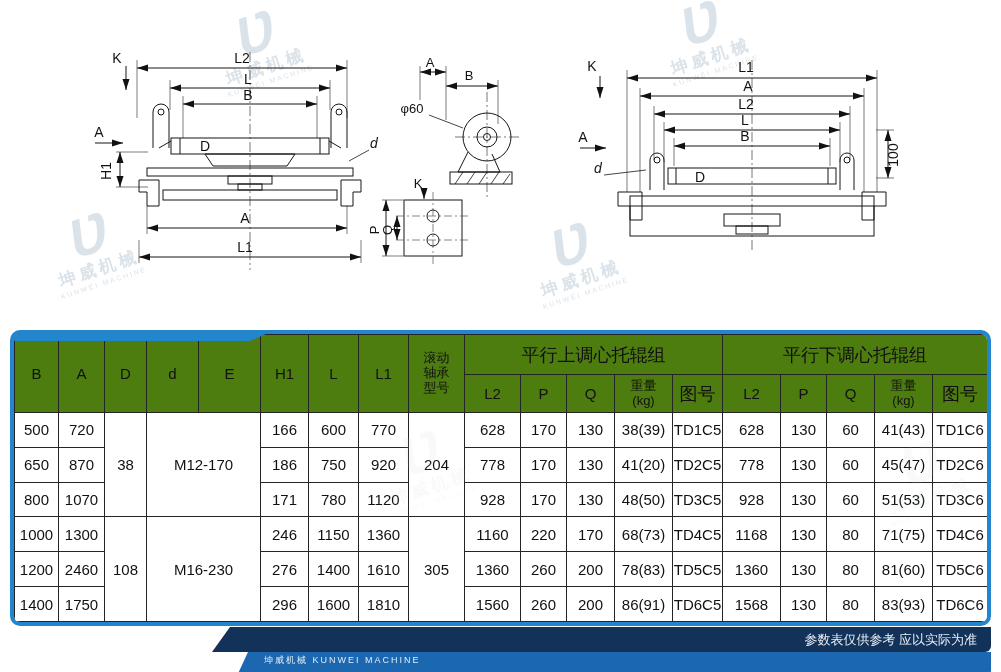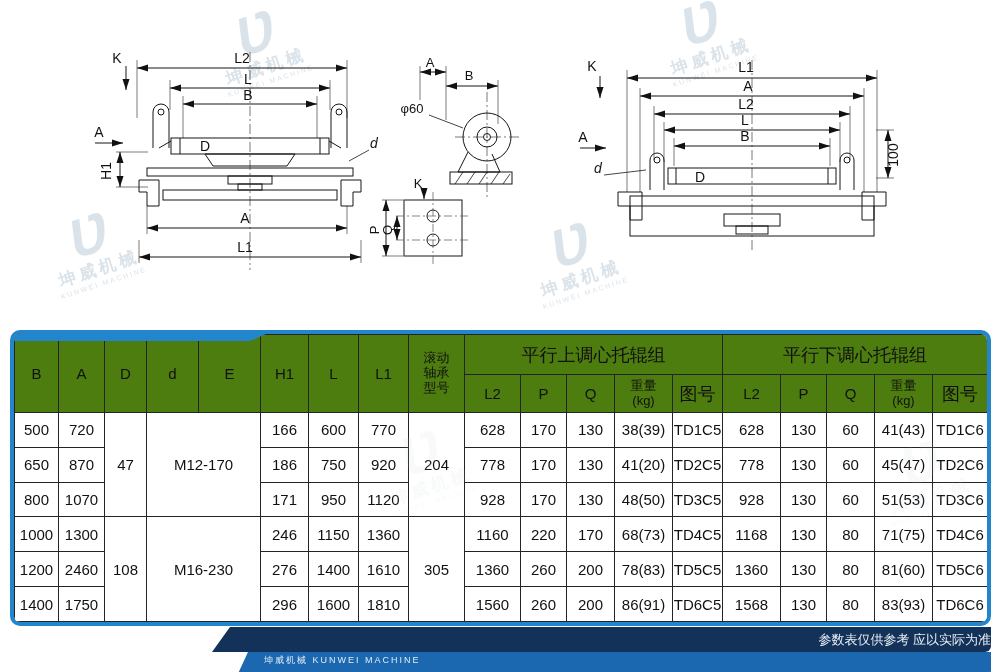--- a/index.html
+++ b/index.html
@@ -311,7 +311,7 @@
         <tr>
           <td>500</td>
           <td>720</td>
-          <td rowspan="3">47</td>
+          <td rowspan="3">38</td>
           <td rowspan="3" colspan="2">M12-170</td>
           <td>166</td>
           <td>600</td>

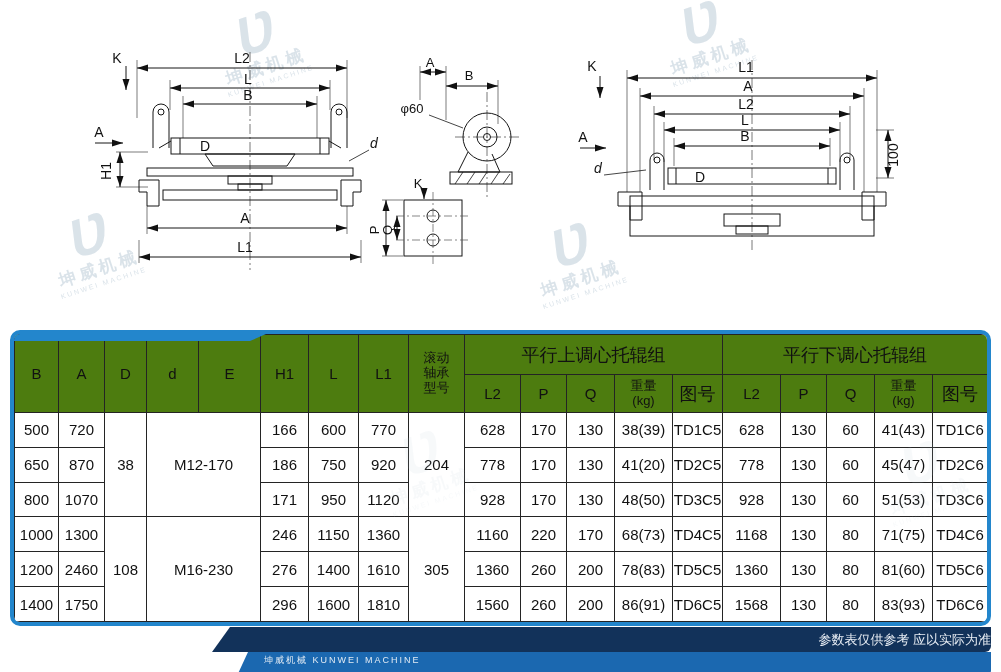--- a/index.html
+++ b/index.html
@@ -349,7 +349,7 @@
           <td>800</td>
           <td>1070</td>
           <td>171</td>
-          <td>950</td>
+          <td>780</td>
           <td>1120</td>
           <td>928</td>
           <td>170</td>

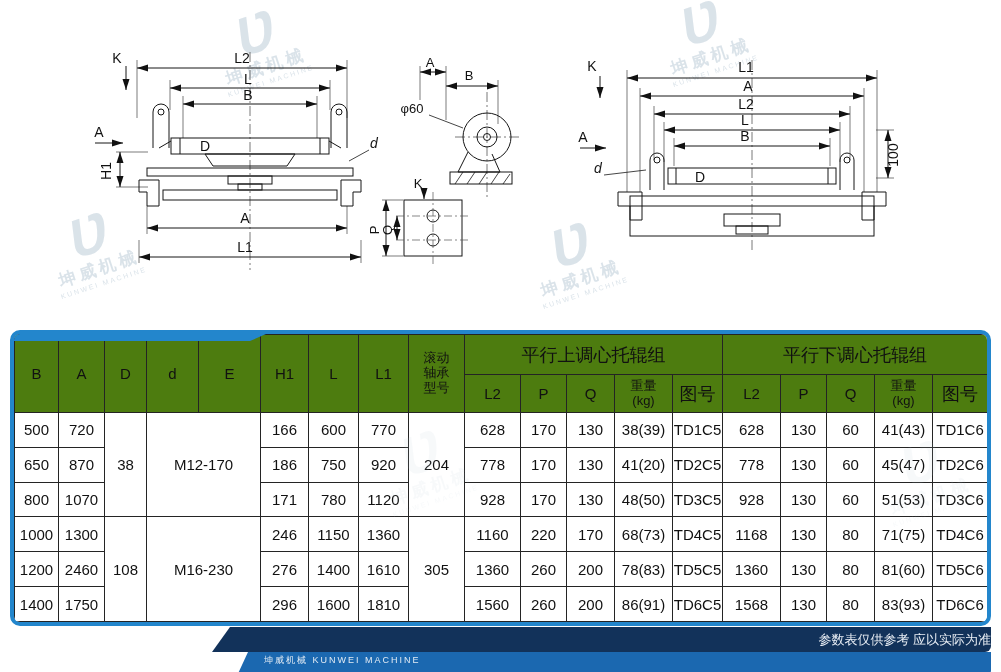--- a/index.html
+++ b/index.html
@@ -34,7 +34,7 @@
 
   
   .footer-note{position:absolute;left:212px;top:627px;width:779px;height:25px;background:#12325a;
-               color:#e9eef5;font-size:13px;line-height:25px;text-align:right;
+               color:#e9eef5;font-size:13px;line-height:25px;text-align:right;padding-right:14px;
                clip-path:polygon(18px 0,100% 0,100% 100%,0 100%);border-radius:0 0 6px 0;z-index:3}
   .footer-brand{position:absolute;left:236px;top:652px;width:755px;height:26px;background:#1b68b0;
                 color:#e2ebf4;font-size:9px;line-height:17px;padding-left:28px;letter-spacing:2px;

